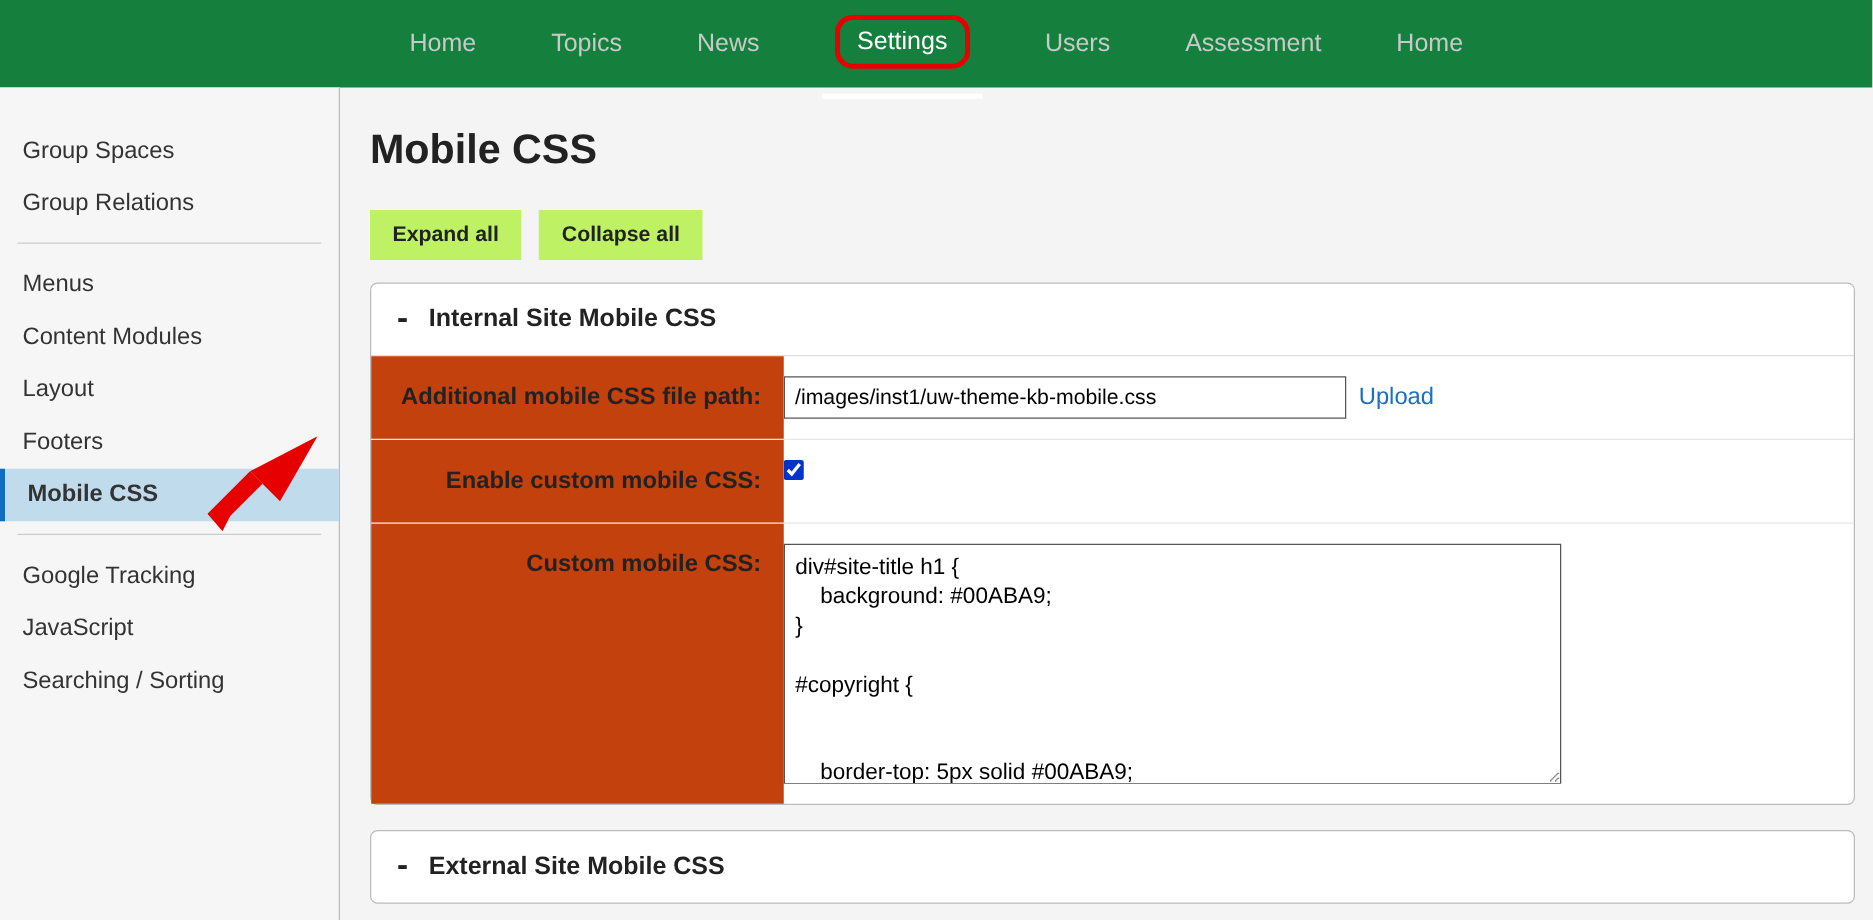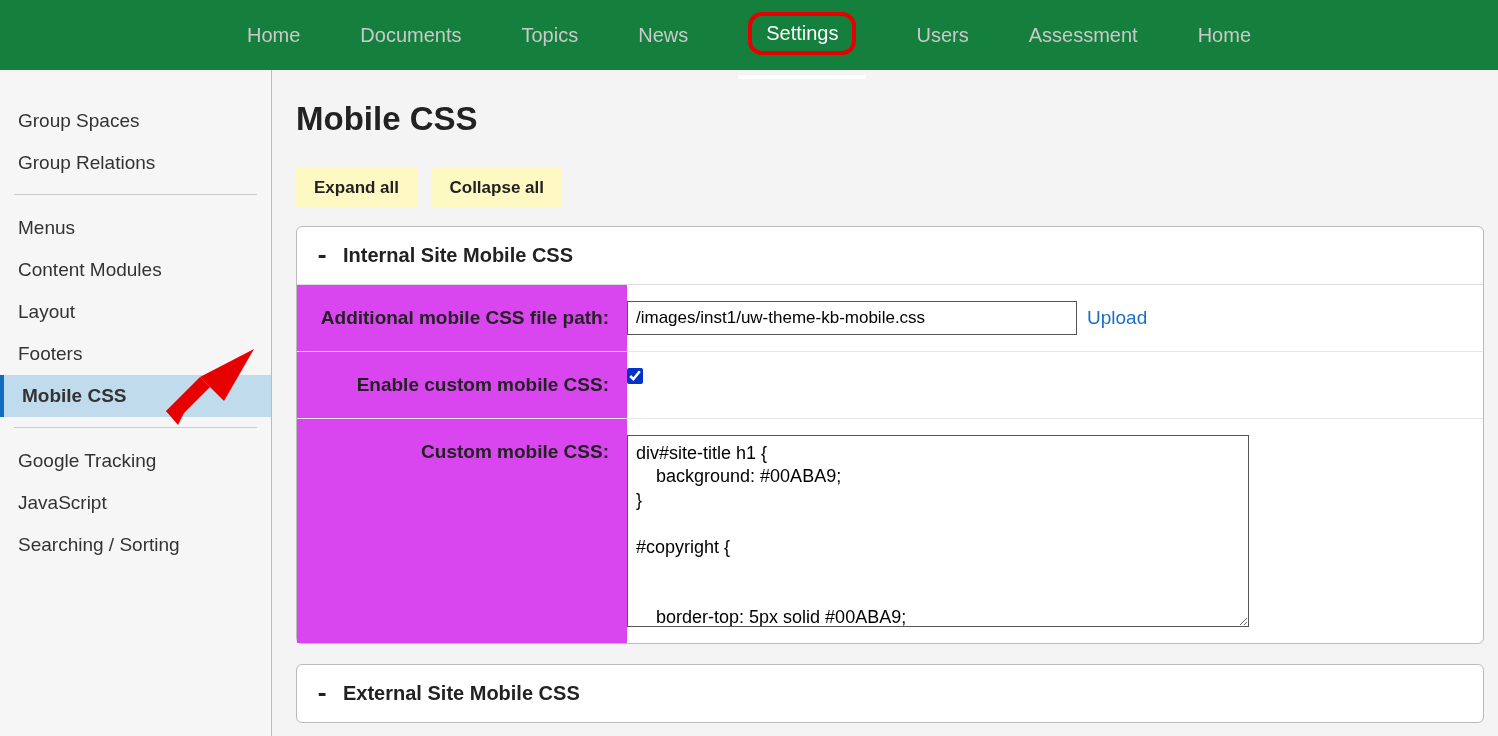--- a/index.html
+++ b/index.html
@@ -172,7 +172,6 @@
 
 <div class="topnav">
   <div class="nav-item">Home</div>
-  <div class="nav-item">Documents</div>
   <div class="nav-item">Topics</div>
   <div class="nav-item">News</div>
   <div class="nav-item active">

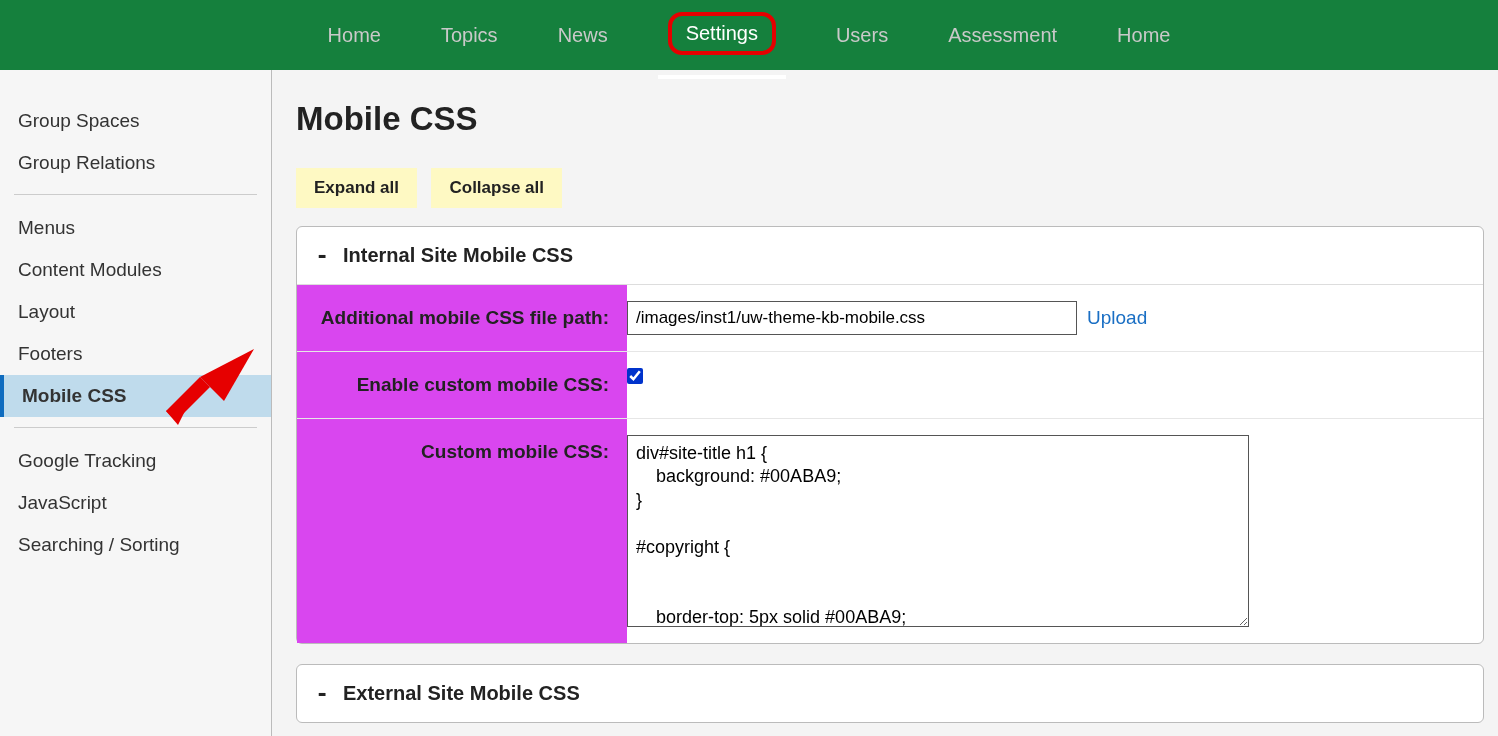--- a/index.html
+++ b/index.html
@@ -89,7 +89,7 @@
   }
   .btn-row { margin-bottom: 18px; }
   .btn {
-    background: #fef9c3;
+    background: #bef264;
     border: none;
     padding: 10px 18px;
     font-size: 17px;

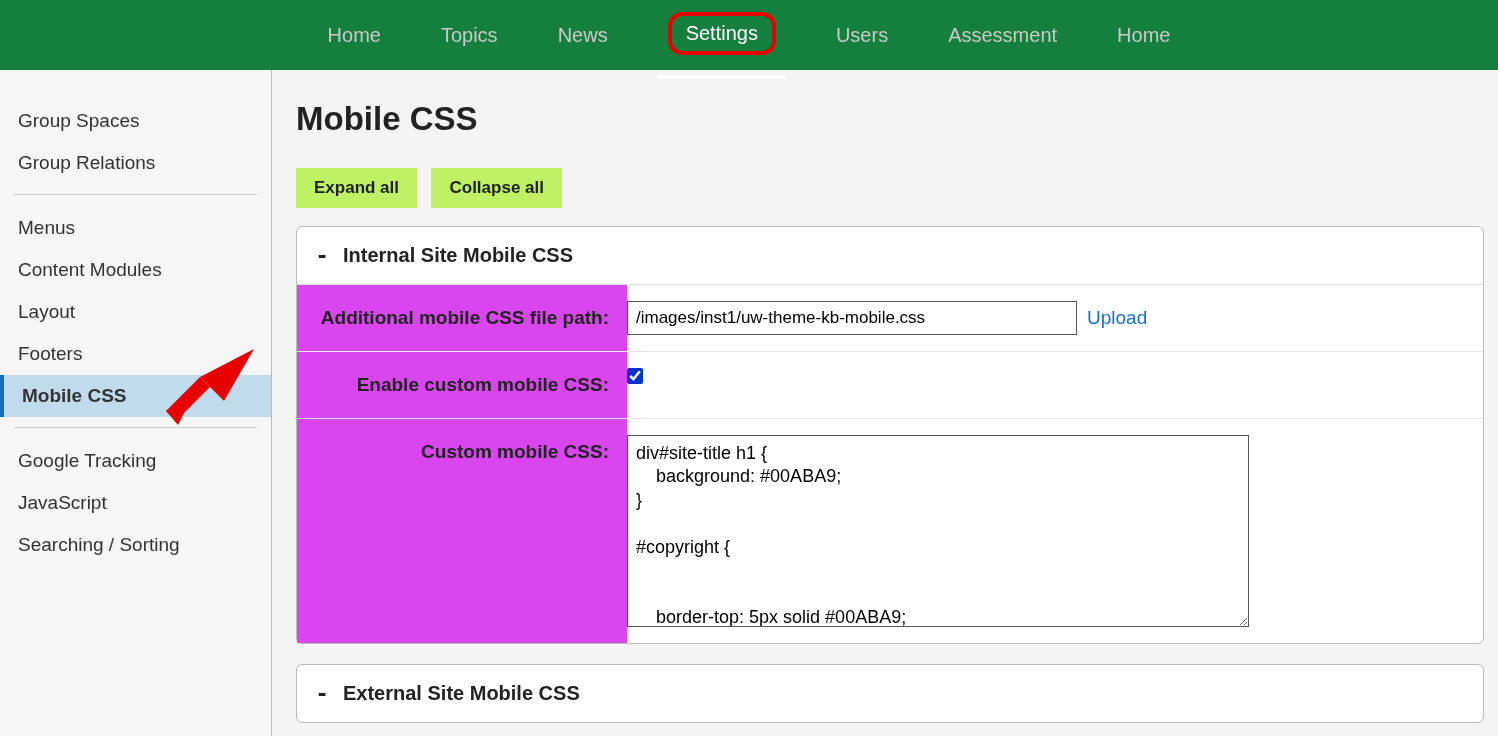--- a/index.html
+++ b/index.html
@@ -133,7 +133,7 @@
   .form-row:last-child { border-bottom: none; }
   .form-label {
     width: 330px;
-    background: #d946ef;
+    background: #c2410c;
     font-size: 19px;
     font-weight: bold;
     padding: 22px 18px;

